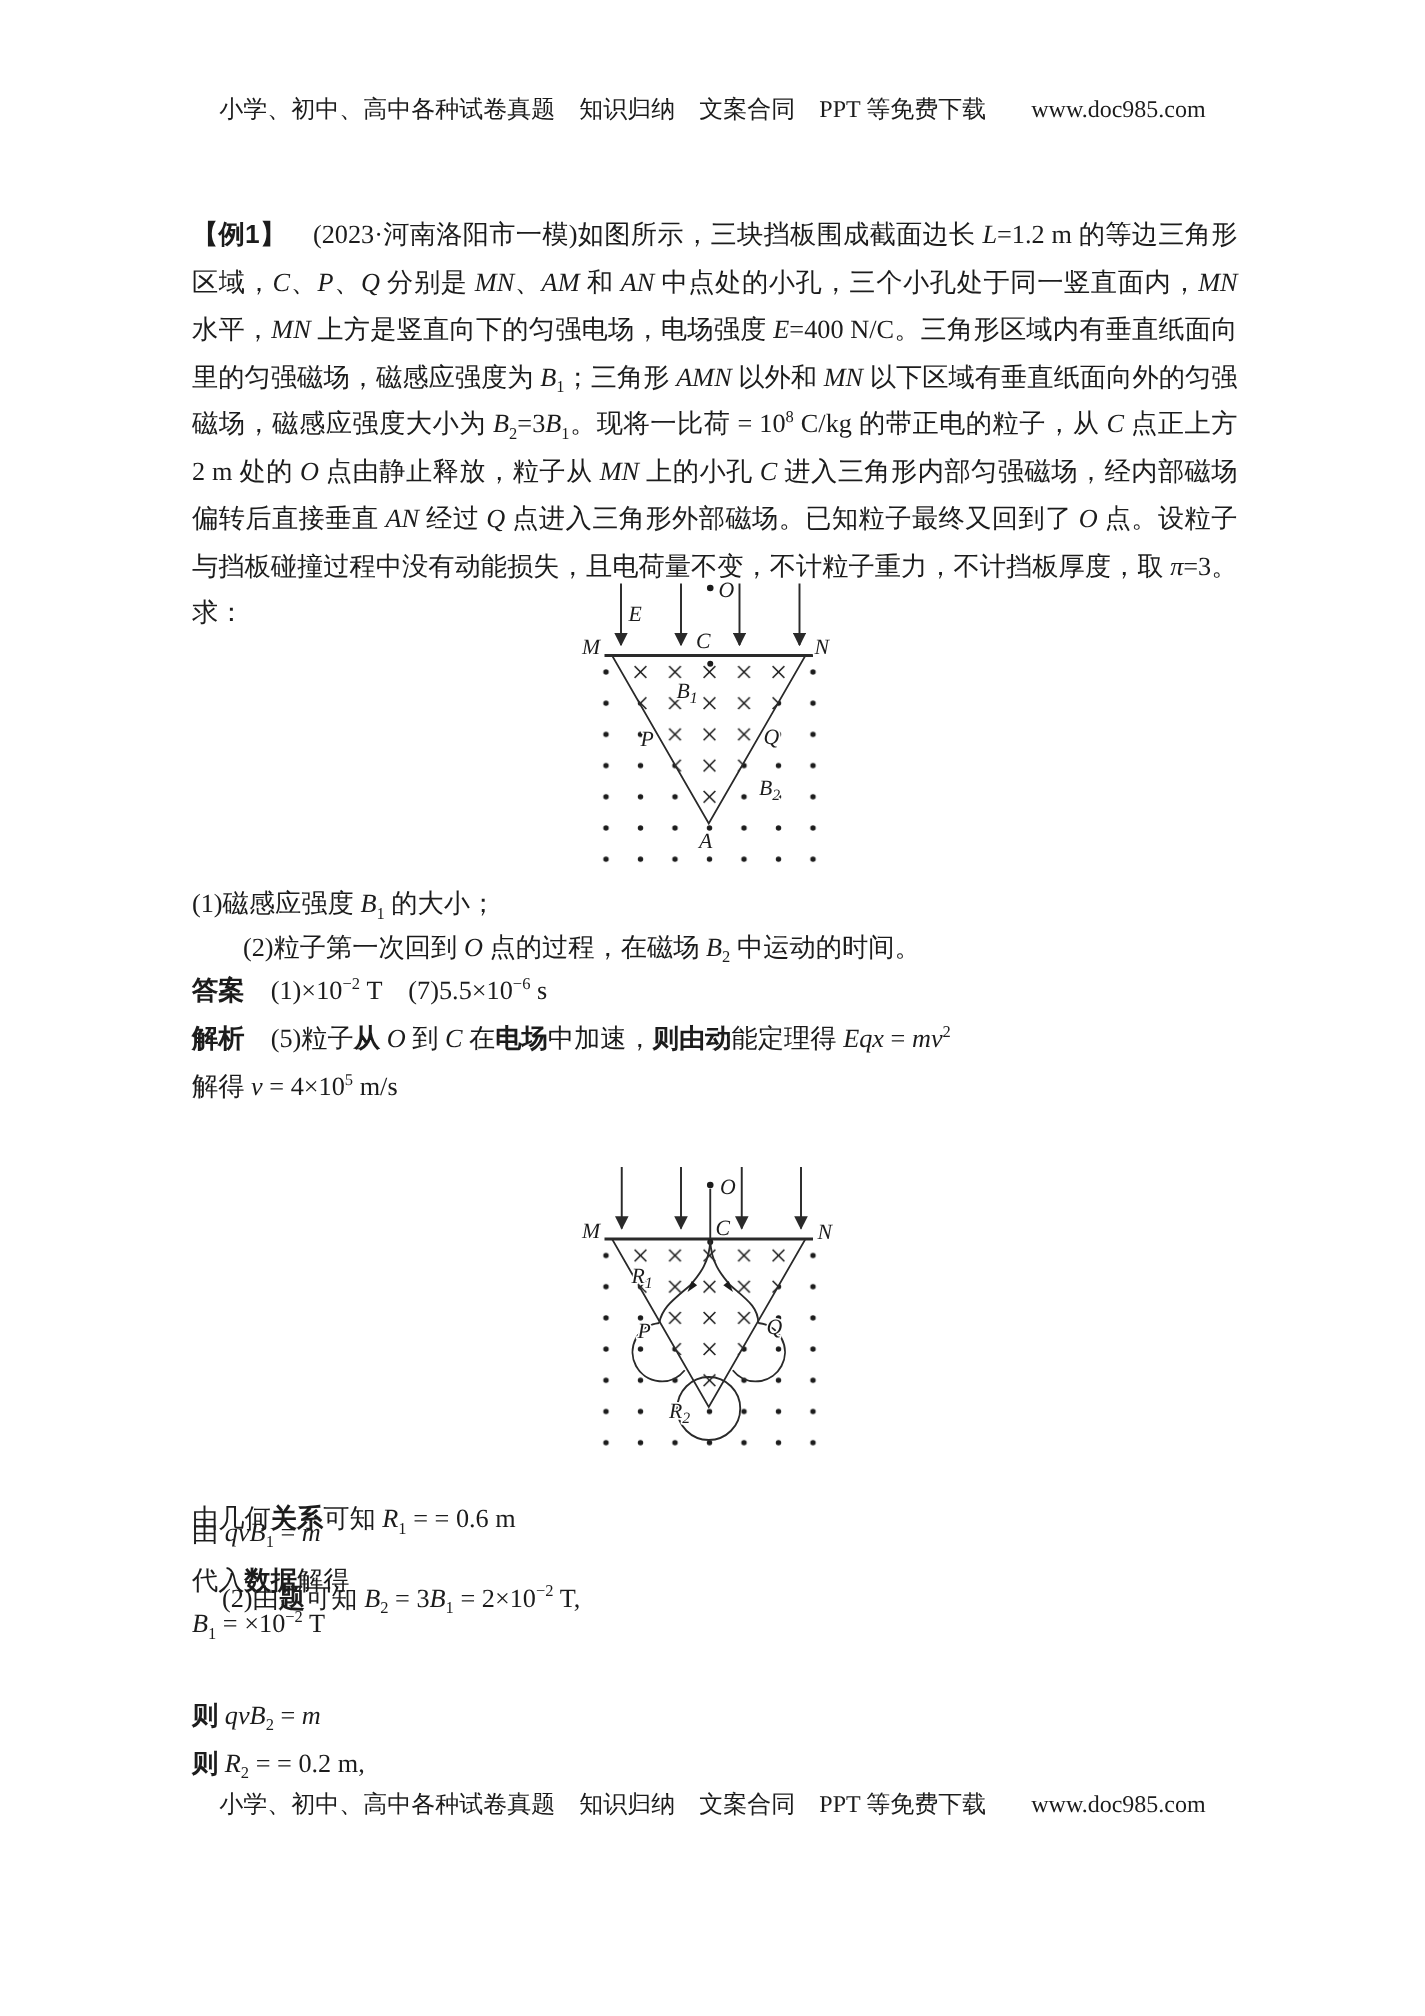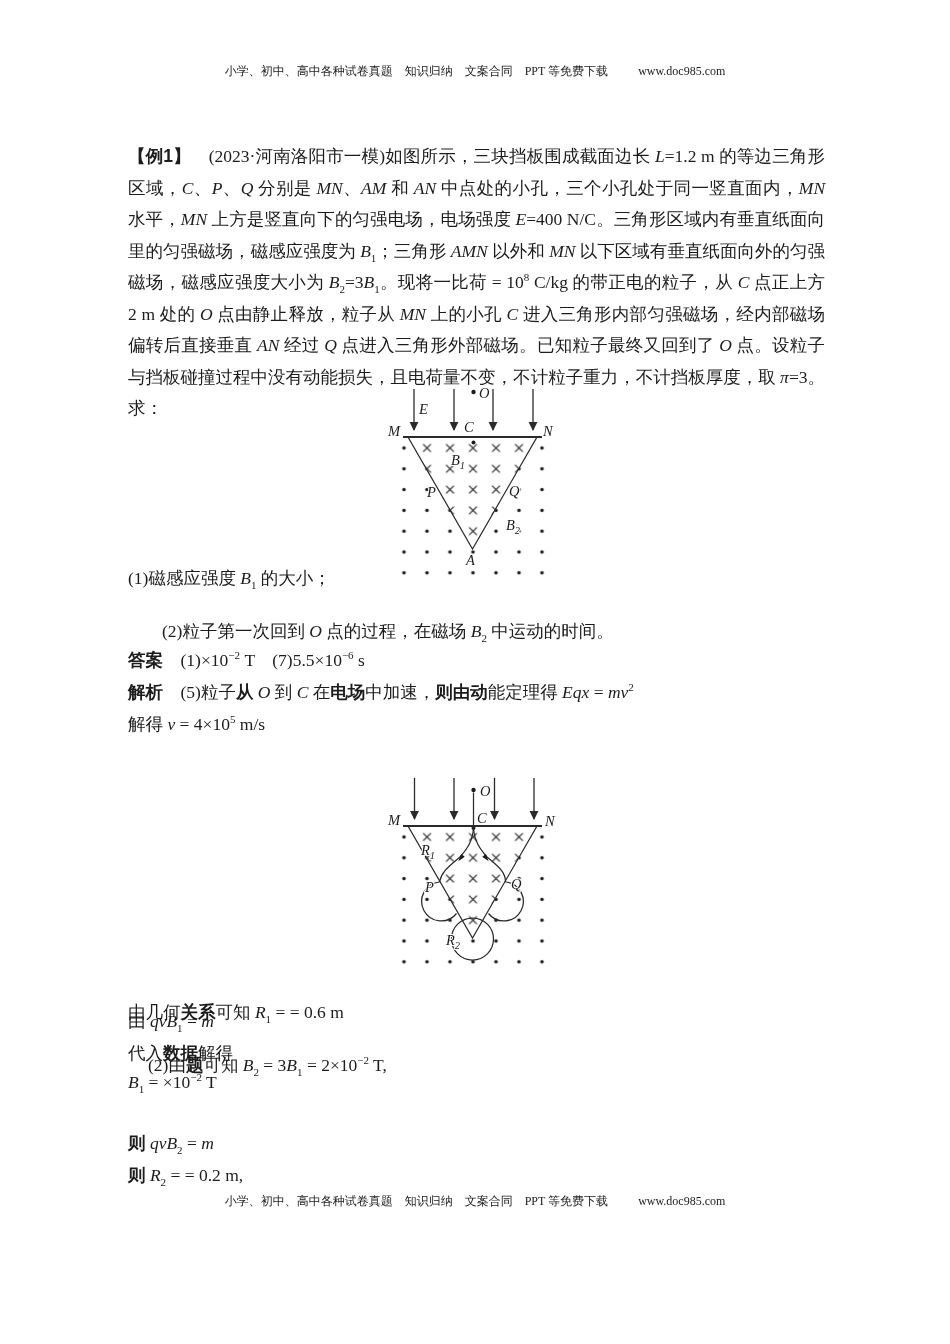--- a/index.html
+++ b/index.html
@@ -7,7 +7,7 @@
     position:relative;width:950px;height:1344px;margin:0 auto;background:#ffffff;
     font-family:"Liberation Serif",serif;color:#1c1c1c;overflow:hidden;
   }
-  .centerline{position:absolute;width:100%;text-align:center;font-size:12px;white-space:nowrap;}
+  .centerline{position:absolute;width:100%;text-align:center;font-size:16px;white-space:nowrap;}
   .gap{display:inline-block;width:30px;}
   .para{
     position:absolute;left:128px;top:141px;width:697px;

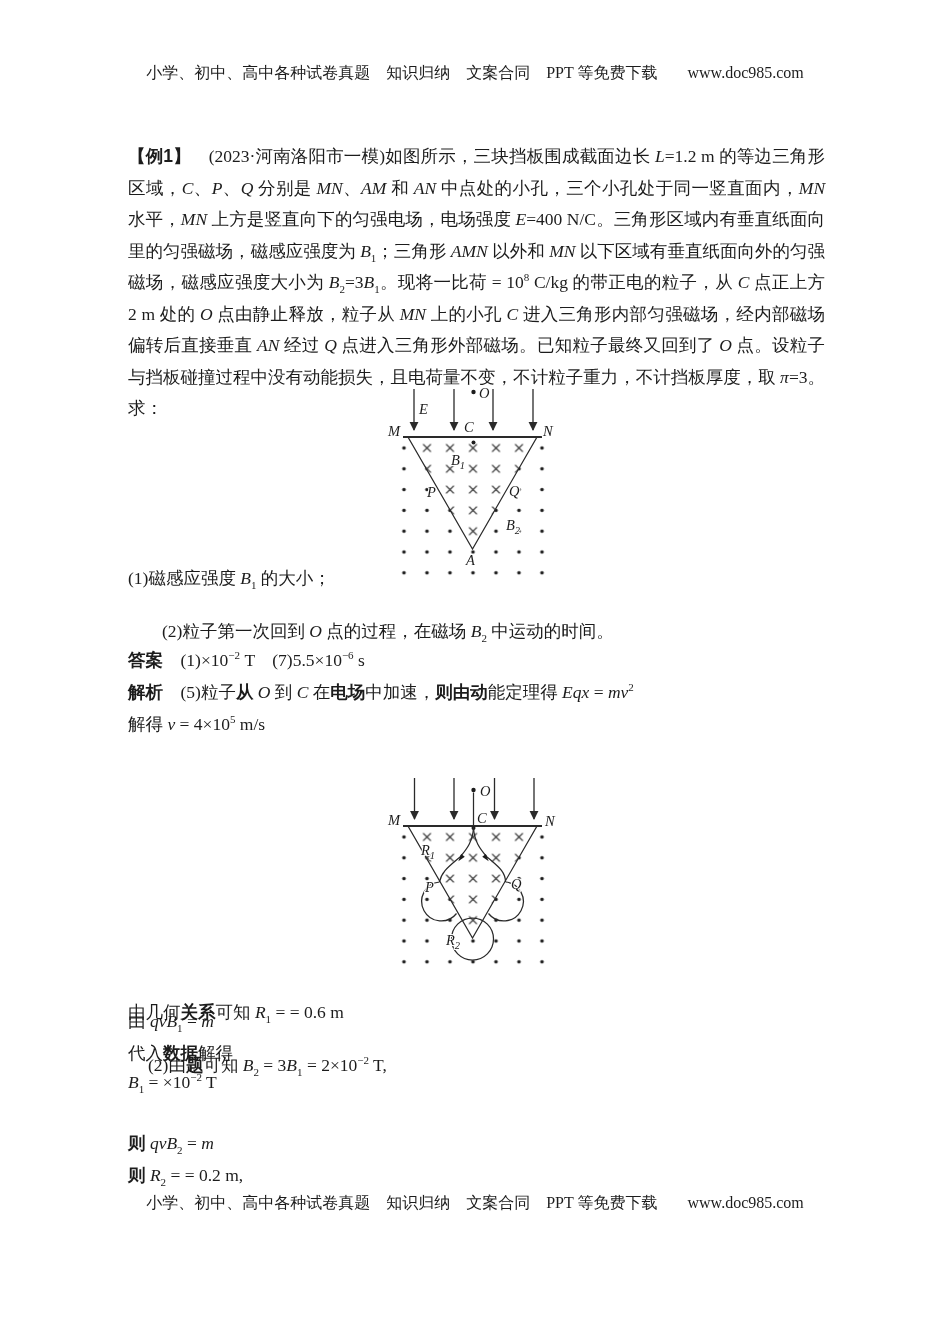--- a/index.html
+++ b/index.html
@@ -70,7 +70,7 @@
     <text class="lbl" x="466" y="565">A</text>
   </svg>
 
-  <div class="tline" style="top:568px;text-align:center;"><span>(1)磁感应强度 </span><span class="i">B</span><span class="sub">1</span><span> 的大小；</span></div>
+  <div class="tline" style="top:592px;text-align:center;"><span>(1)磁感应强度 </span><span class="i">B</span><span class="sub">1</span><span> 的大小；</span></div>
   <div class="tline" style="top:621px;margin-left:34px;"><span>(2)粒子第一次回到 </span><span class="i">O</span><span> 点的过程，在磁场 </span><span class="i">B</span><span class="sub">2</span><span> 中运动的时间。</span></div>
   <div class="tline" style="top:650px;"><span class="b">答案</span><span>　(1)×10</span><span class="sup">−2</span><span> T　(7)5.5×10</span><span class="sup">−6</span><span> s</span></div>
   <div class="tline" style="top:682px;"><span class="b">解析</span><span>　(5)粒子</span><span class="b">从</span><span> </span><span class="i">O</span><span> 到 </span><span class="i">C</span><span> 在</span><span class="b">电场</span><span>中加速，</span><span class="b">则由动</span><span>能定理得 </span><span class="i">Eqx</span><span> = </span><span class="i">mv</span><span class="sup">2</span></div>

